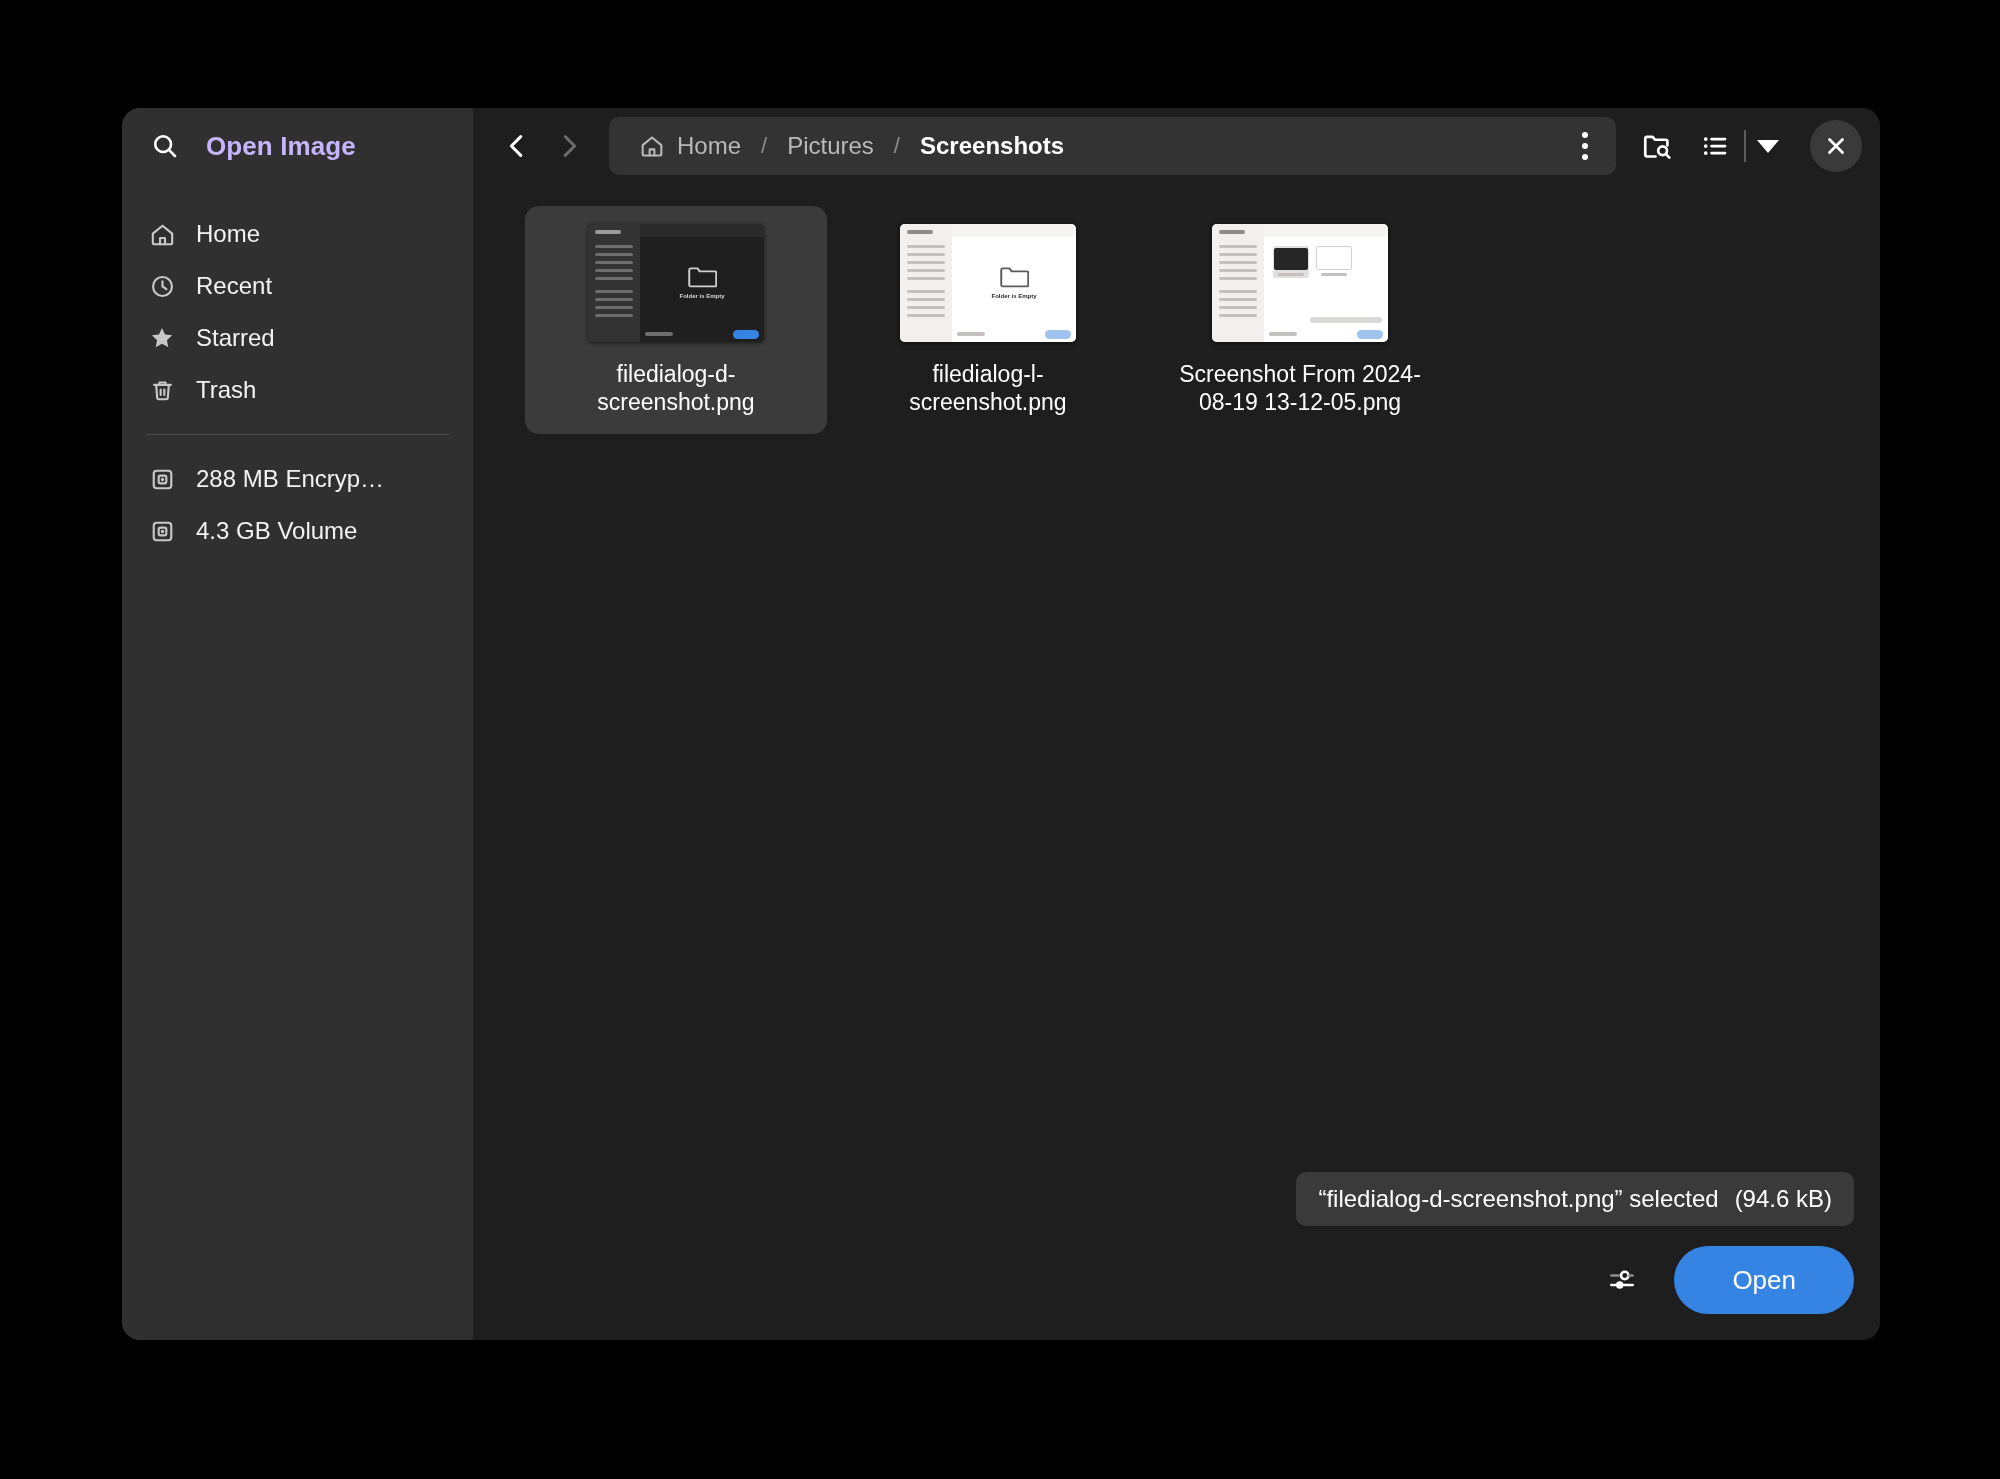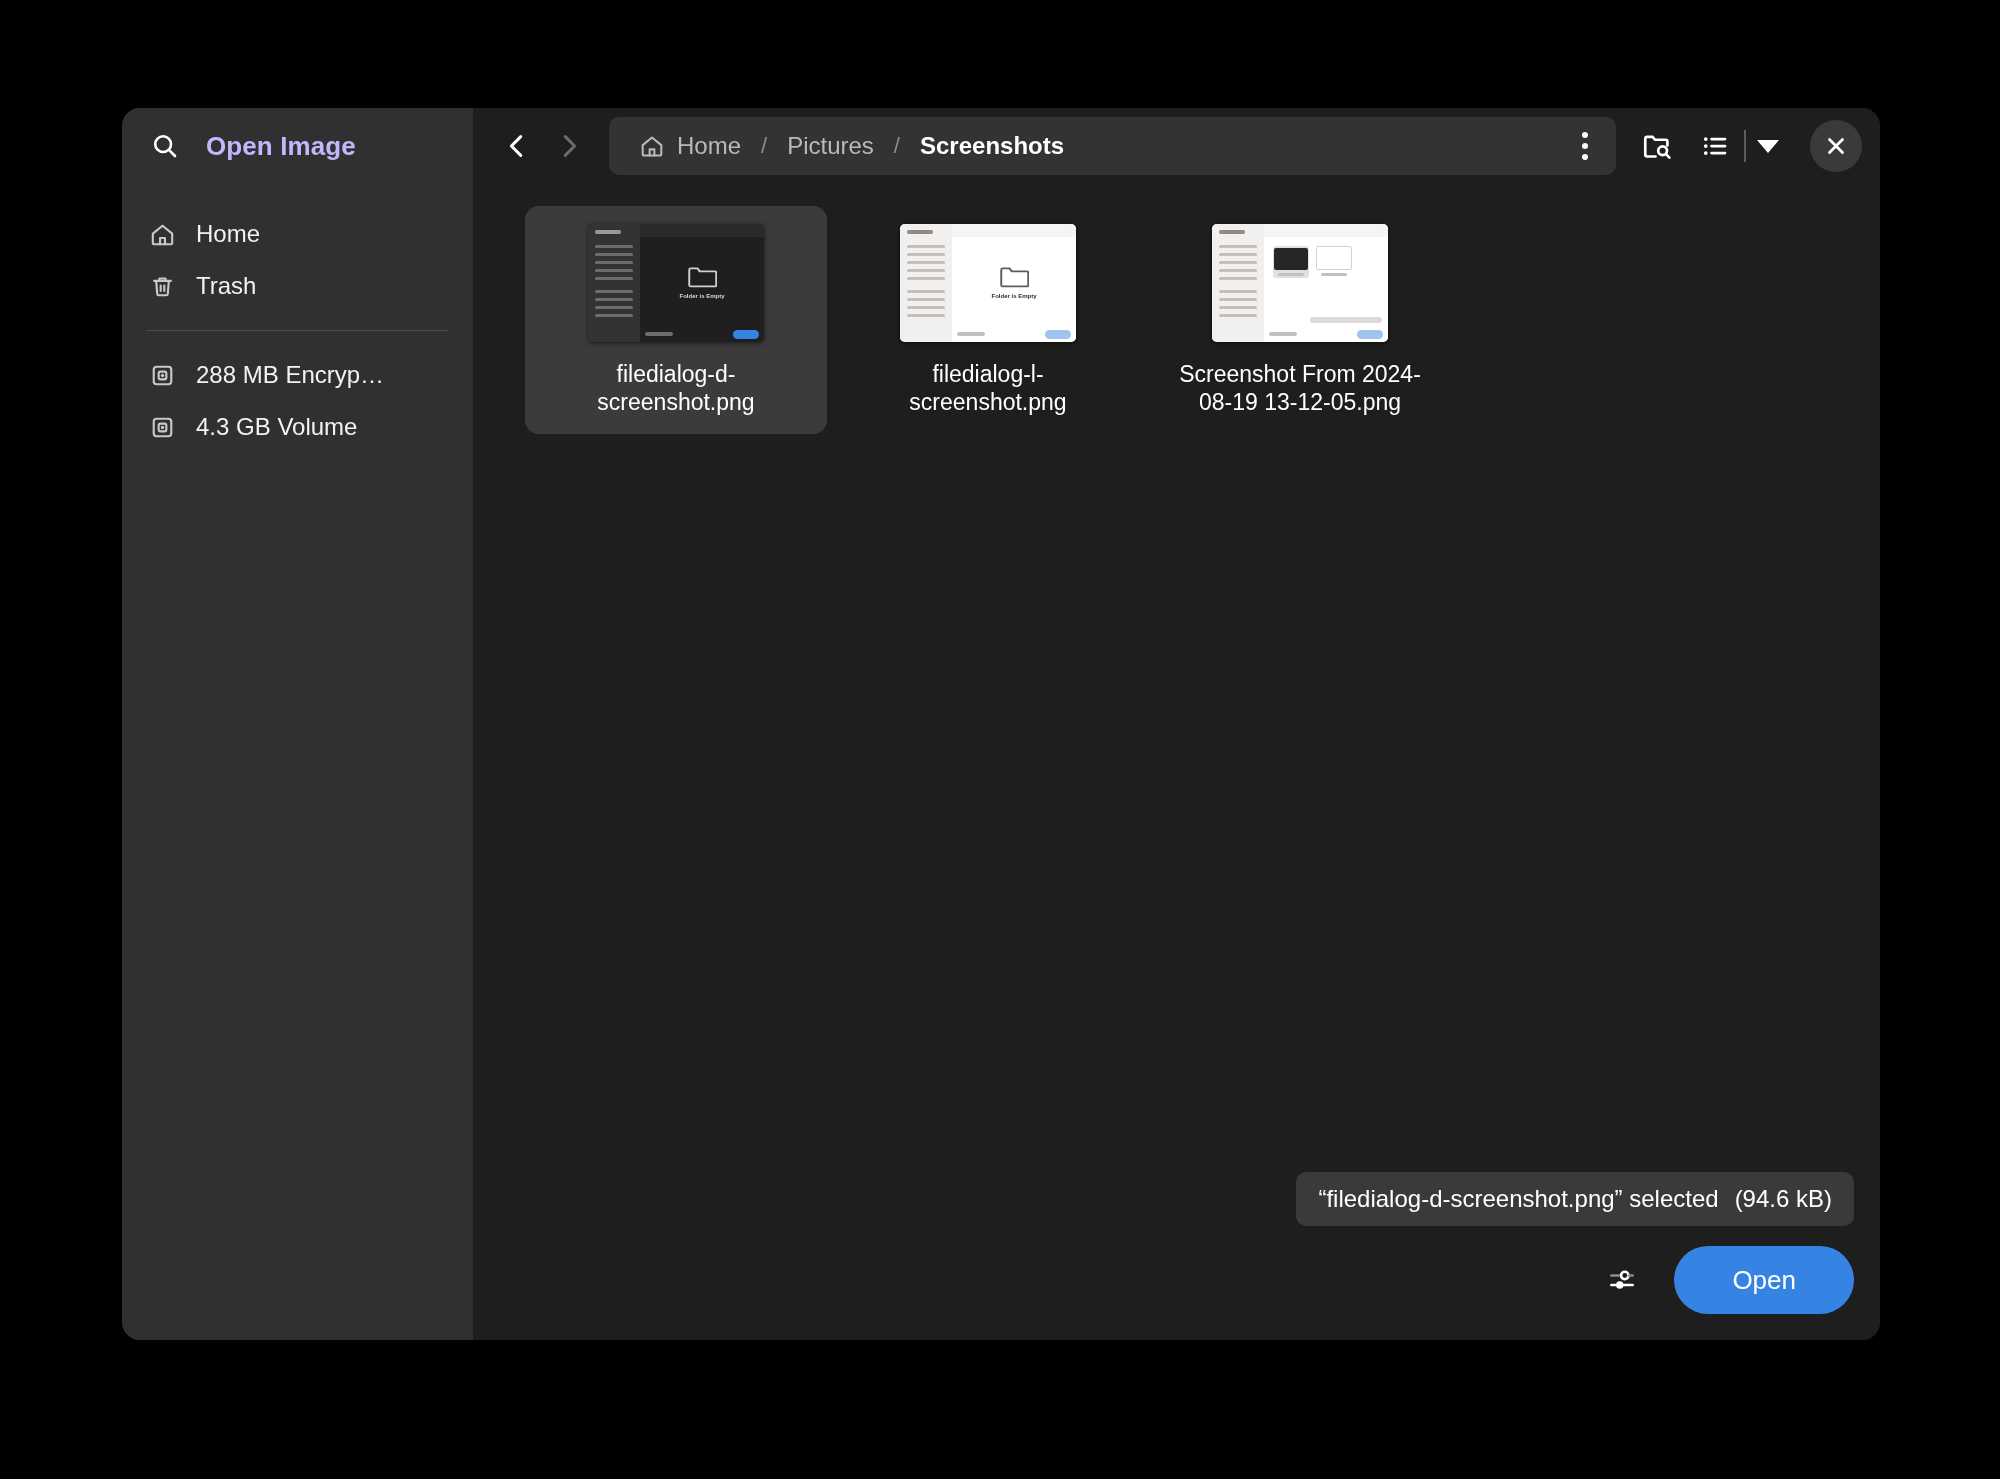--- a/index.html
+++ b/index.html
@@ -464,6 +464,15 @@
           <span class="sb-label">Home</span>
         </div>
 
+        <div class="sb-item">
+          <span class="sb-ico">
+            <svg width="27" height="27" viewBox="0 0 24 24" fill="none" stroke="#c8c8c8" stroke-width="1.9" stroke-linecap="round">
+              <circle cx="12" cy="12" r="8.4"></circle>
+              <path d="M12 7.3V12l3.5 2.3"></path>
+            </svg>
+          </span>
+          <span class="sb-label">Recent</span>
+        </div>
 
 
 

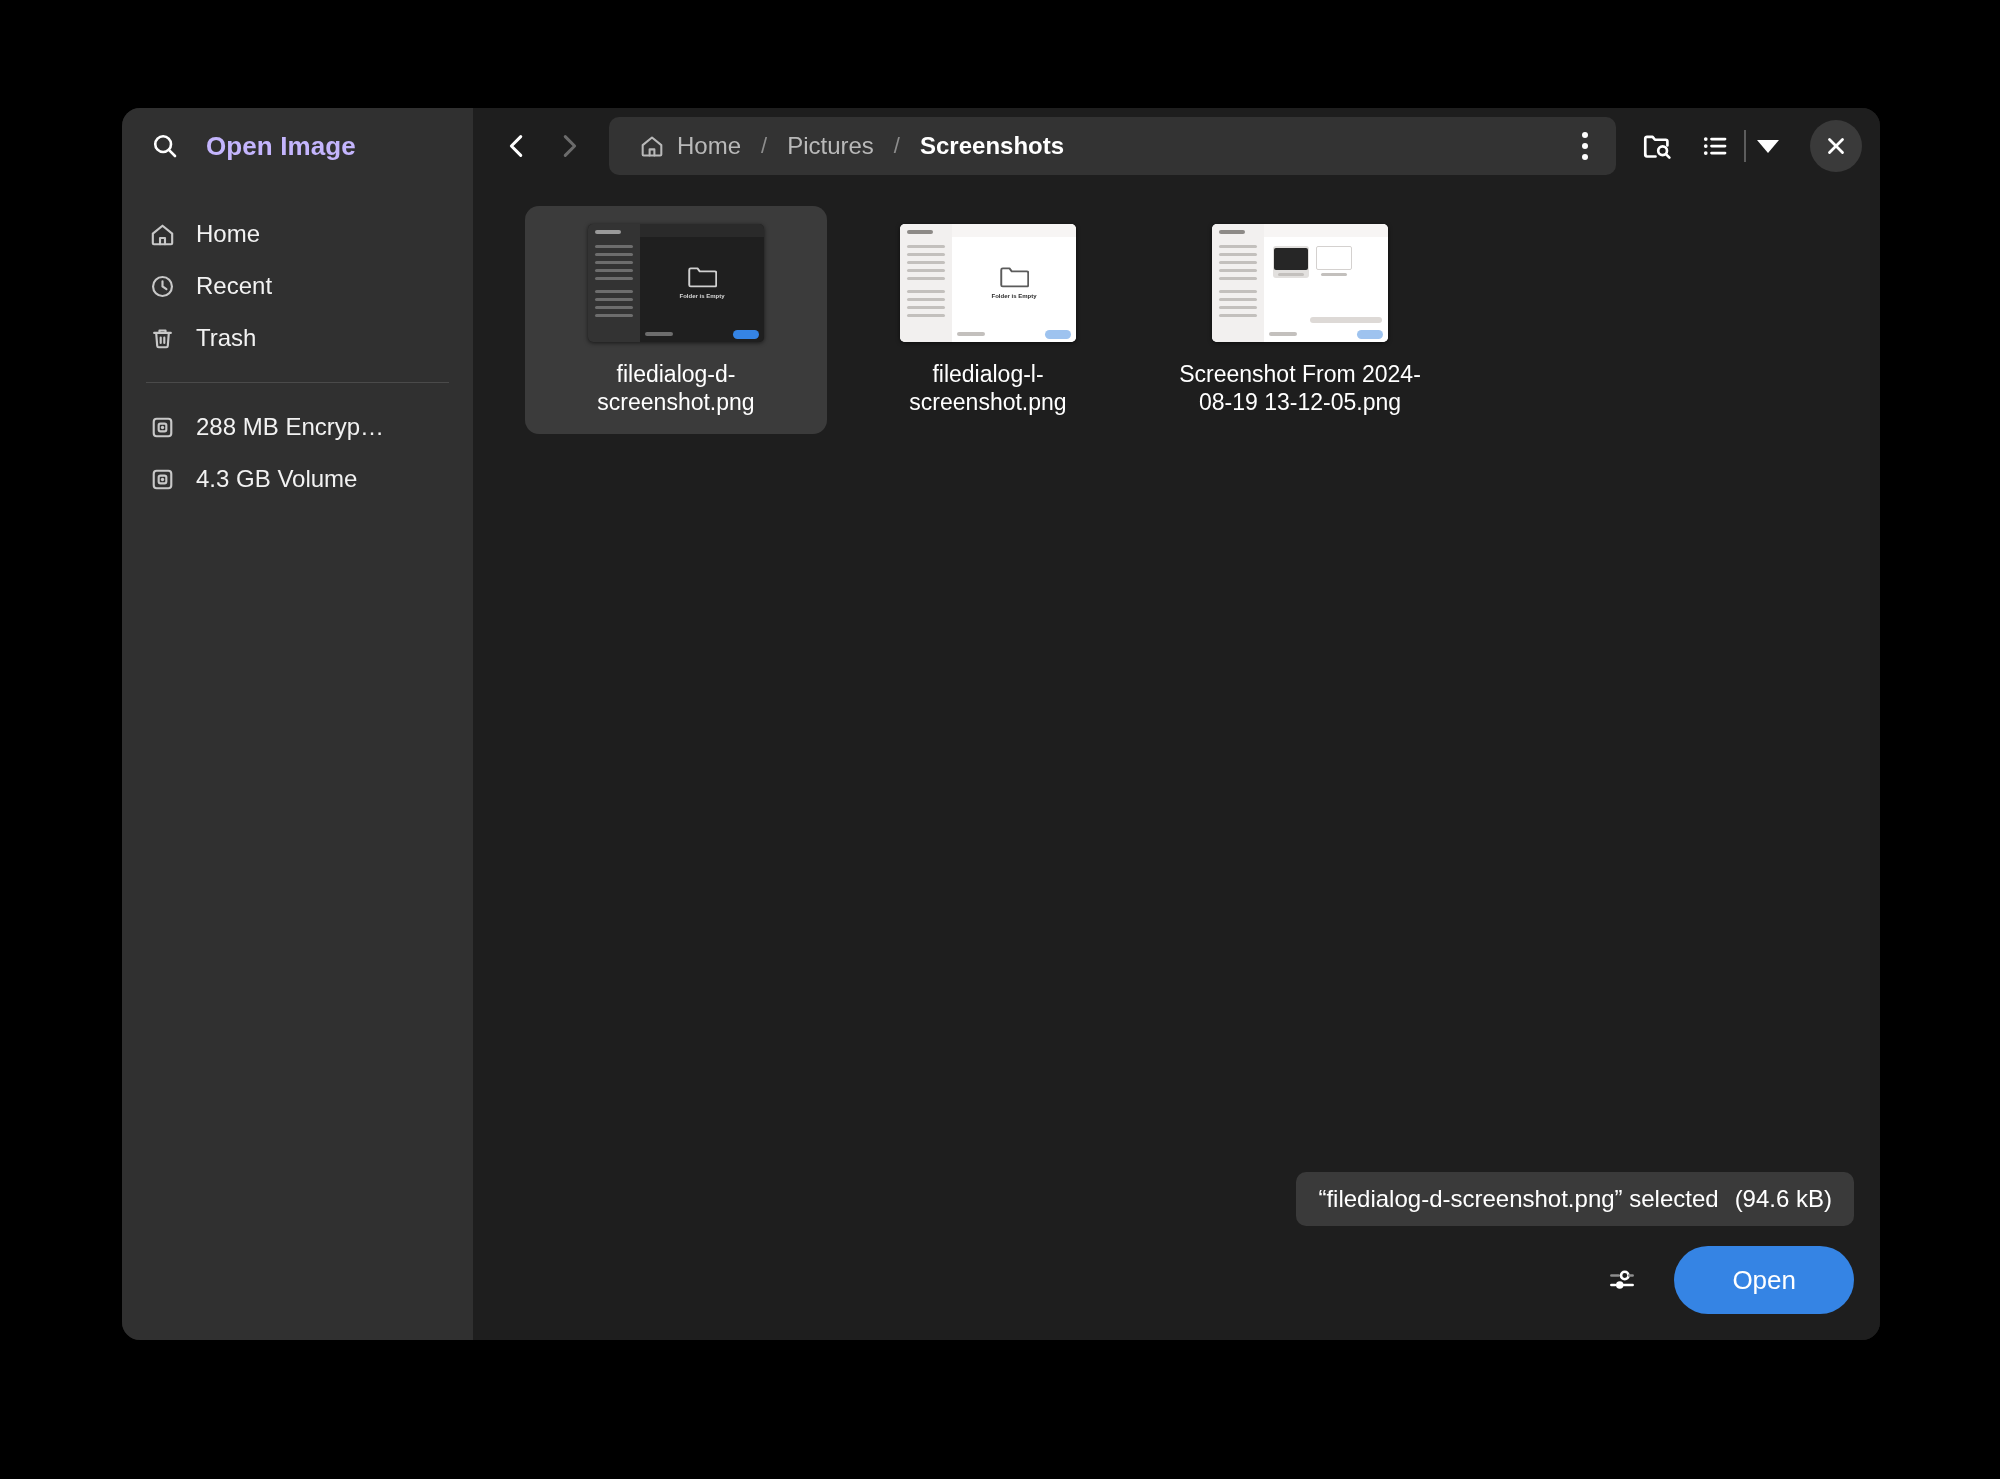--- a/index.html
+++ b/index.html
@@ -474,6 +474,14 @@
           <span class="sb-label">Recent</span>
         </div>
 
+        <div class="sb-item">
+          <span class="sb-ico">
+            <svg width="28" height="28" viewBox="0 0 24 24" fill="#c8c8c8">
+              <path d="M12 3.4l2.6 5.6 6.1 0.7-4.5 4.2 1.2 6-5.4-3-5.4 3 1.2-6L3.3 9.7l6.1-0.7z"></path>
+            </svg>
+          </span>
+          <span class="sb-label">Starred</span>
+        </div>
 
 
         <div class="sb-item">

